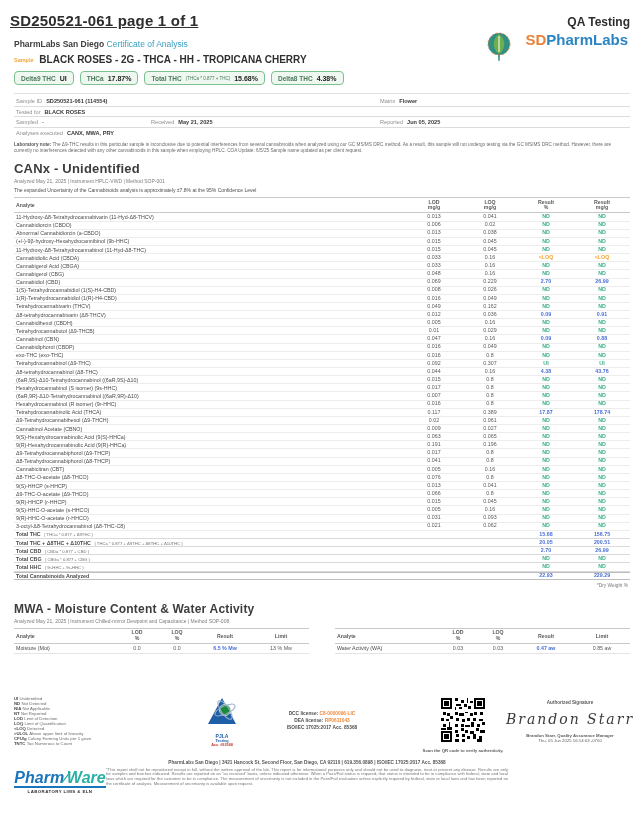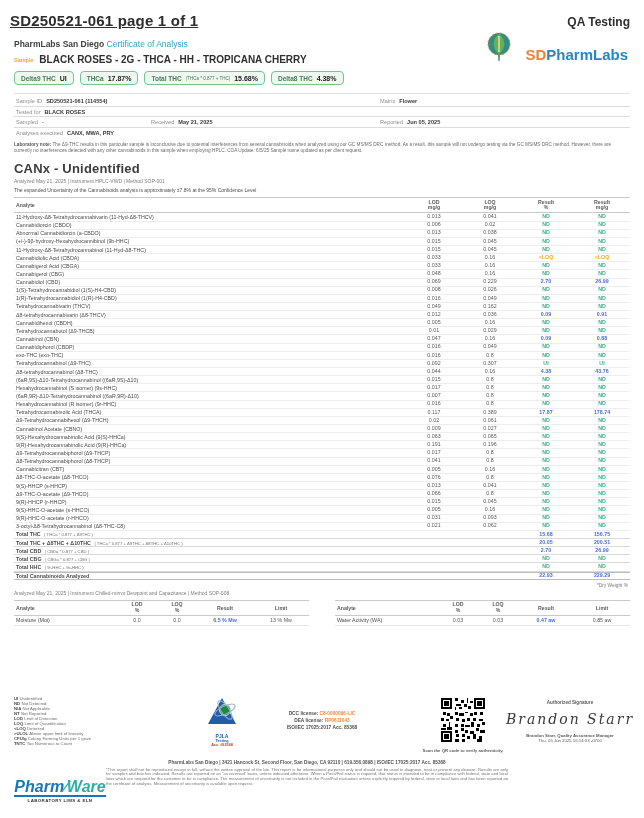--- a/index.html
+++ b/index.html
@@ -26,7 +26,7 @@
   .b-formula { color:#4c7a5c; font-size:4.5px; }
   .b-value { color:#222; font-weight:bold; font-size:7px; }
 
-  .brand { position:absolute; right:16px; top:2px; display:flex; align-items:flex-end; gap:11px; }
+  .brand { position:absolute; right:16px; top:2px; display:flex; align-items:flex-start; gap:11px; }
   .brand-mark { width:30px; height:32px; }
   .brand-text { font-size:15px; font-weight:bold; }
   .brand-sd { color:#e8833a; }

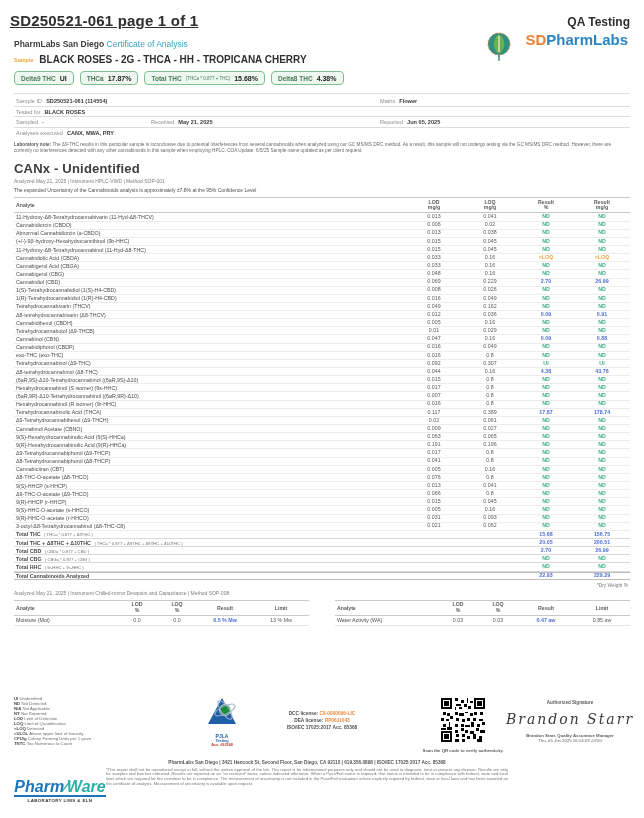--- a/index.html
+++ b/index.html
@@ -515,6 +515,7 @@
   </div>
   <div class="dry-note">*Dry Weight %</div>
 
+  <div class="sec-title" style="margin-top:14px; font-size:12px;">MWA - Moisture Content &amp; Water Activity</div>
   <div class="sec-meta">Analyzed May 21, 2025  |  Instrument Chilled-mirror Dewpoint and Capacitance  |  Method SOP-008</div>
 
   <div class="mwa-tables">

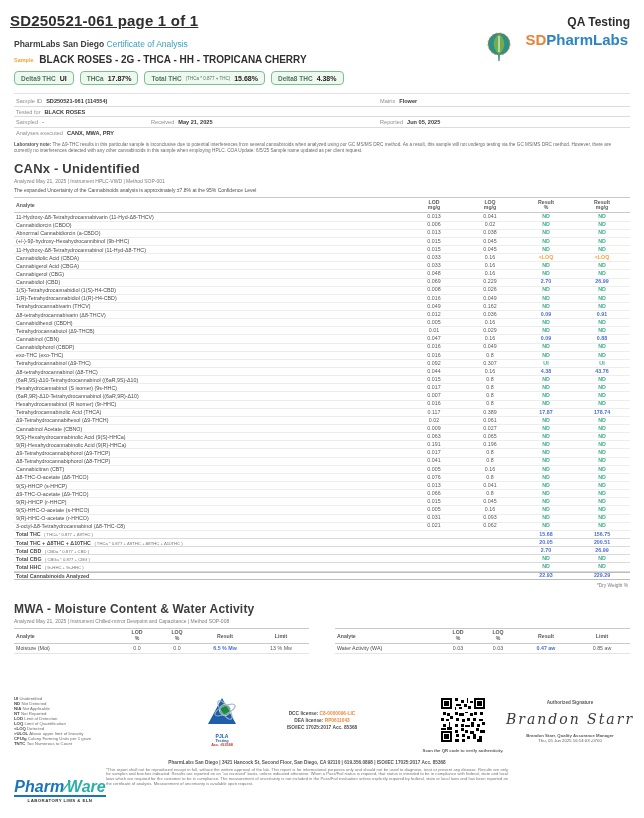--- a/index.html
+++ b/index.html
@@ -93,7 +93,7 @@
   .sig-date { font-size:4.3px; color:#5c5c5c; }
 
   .footer-bottom { position:absolute; top:760px; left:0; width:644px; }
-  .pharmware { position:absolute; left:14px; top:18px; width:92px; text-align:center; }
+  .pharmware { position:absolute; left:14px; top:9px; width:92px; text-align:center; }
   .pw-word { font-size:16px; font-weight:bold; font-style:italic; border-bottom:2.5px solid #1b75bb; display:inline-block; line-height:17px; }
   .pw-pharm { color:#1b75bb; }
   .pw-slash { color:#2ab0a6; }

